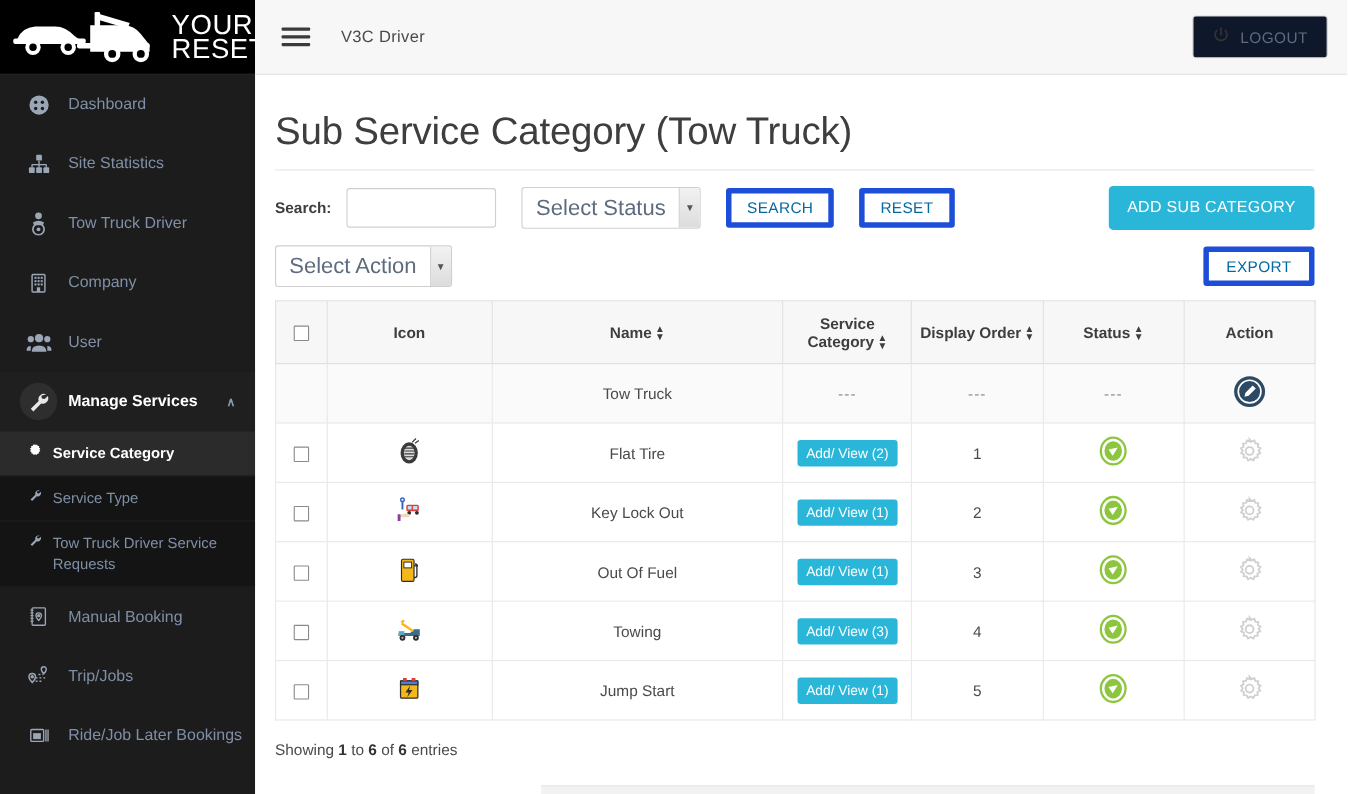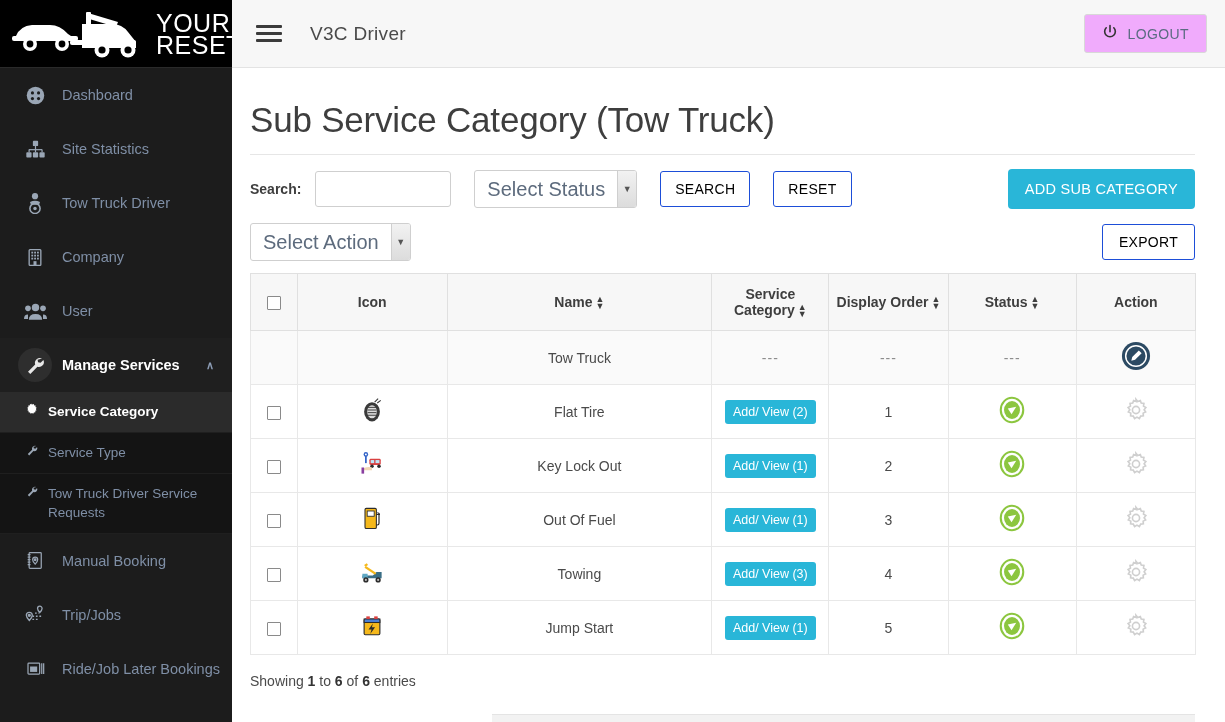--- a/index.html
+++ b/index.html
@@ -109,7 +109,7 @@
   }
   .brand {
     margin-left: 28px;
-    font-size: 19px;
+    font-size: 15px;
     color: #4a4a4a;
     letter-spacing: 0.3px;
   }

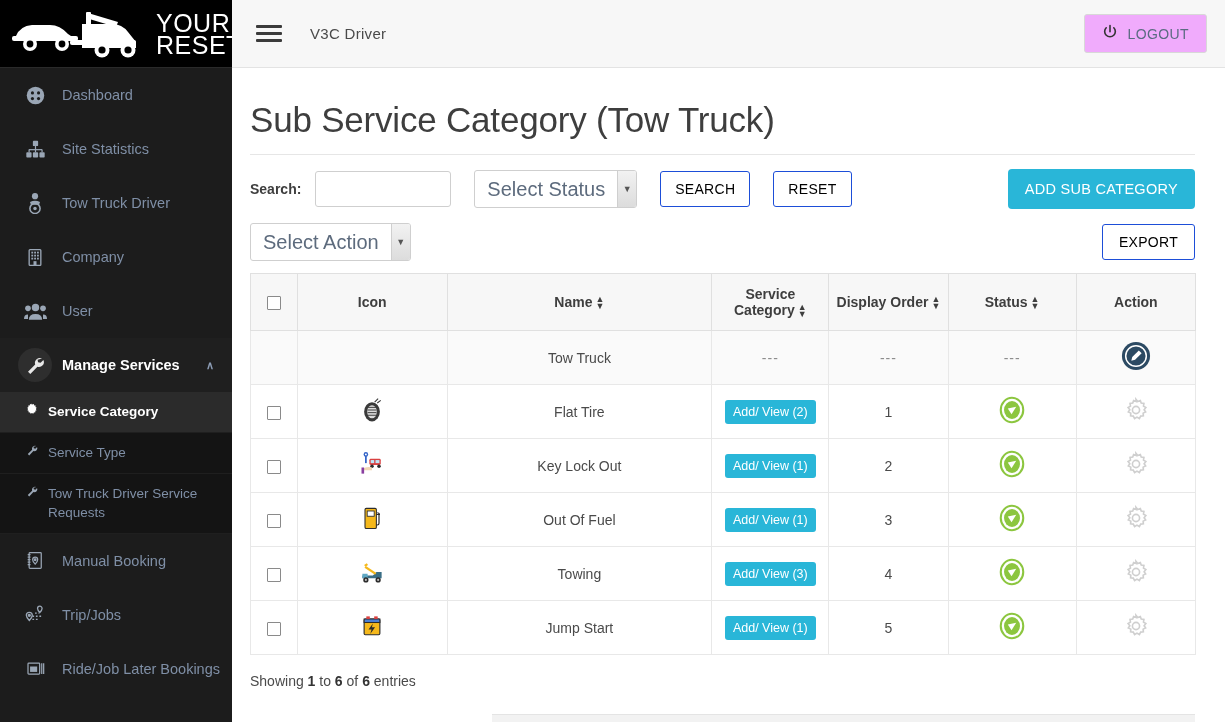--- a/index.html
+++ b/index.html
@@ -117,7 +117,7 @@
     margin-left: auto;
     display: flex; align-items: center; gap: 9px;
     border: 1px solid #d8d8d8;
-    background: #f0abfc;
+    background: #0f172a;
     border-radius: 3px;
     padding: 9px 17px;
     font-size: 14px;

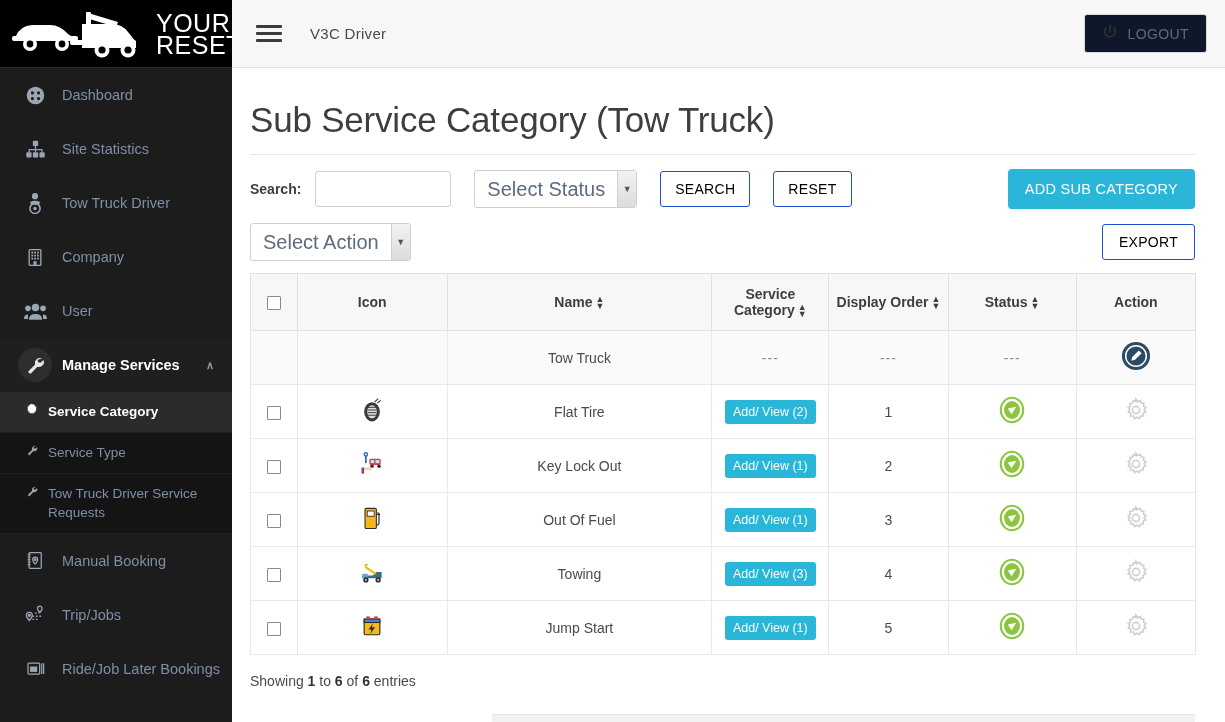--- a/index.html
+++ b/index.html
@@ -183,12 +183,12 @@
 
   .btn-outline {
     height: 36px;
-    border: 1px solid #1d4ed8;
+    border: 5px solid #1d4ed8;
     background: #ffffff;
     border-radius: 3px;
     padding: 0 14px;
     font-size: 14px;
-    color: #000000;
+    color: #0369a1;
     cursor: pointer;
     letter-spacing: 0.3px;
     font-family: "Liberation Sans", sans-serif;

